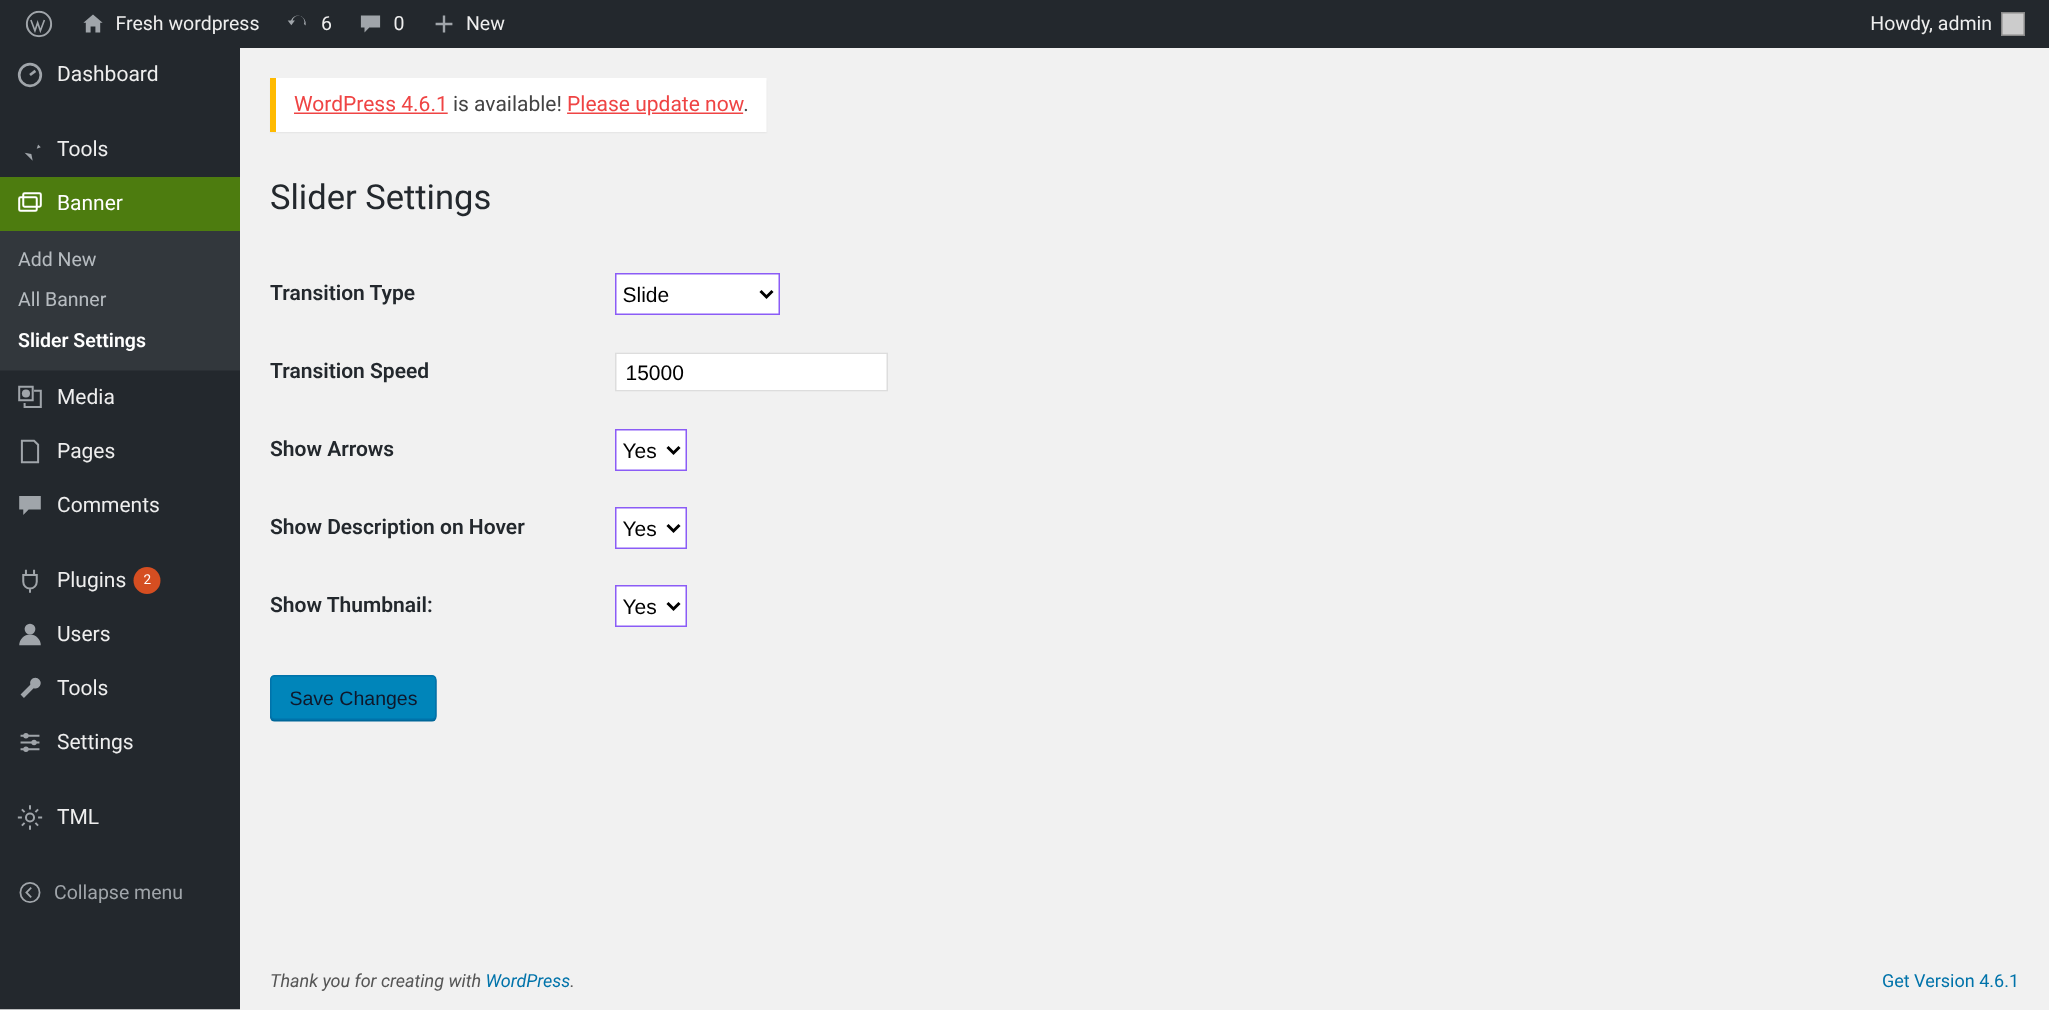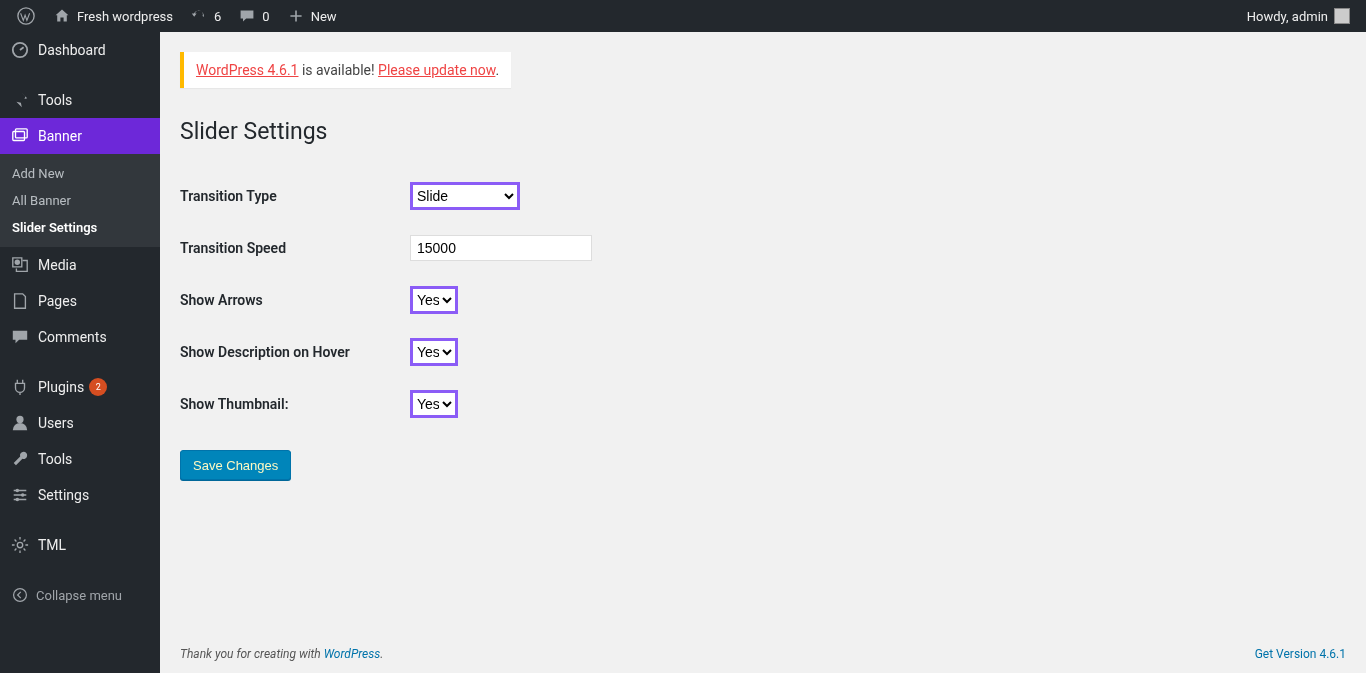--- a/index.html
+++ b/index.html
@@ -19,7 +19,7 @@
 #adminmenu{position:absolute;top:32px;left:0;bottom:0;width:160px;background:#23282d;color:#eee}
 #adminmenu ul{list-style:none}
 #adminmenu .menu-item{display:flex;align-items:center;padding:8px 10px;color:#eee;cursor:pointer;font-size:14px;position:relative}
-#adminmenu .menu-item.current{background:#6d28d9;color:#fff}
+#adminmenu .menu-item.current{background:#4d7c0f;color:#fff}
 #adminmenu .menu-item.current::after{content:"";position:absolute;right:-8px;top:50%;transform:translateY(-50%);border:8px solid transparent;border-right-color:#f1f1f1}
 #adminmenu .menu-icon{width:20px;height:20px;margin-right:8px;display:flex;align-items:center;justify-content:center;fill:#a0a5aa;color:#a0a5aa}
 #adminmenu .menu-item.current .menu-icon{fill:#fff;color:#fff}

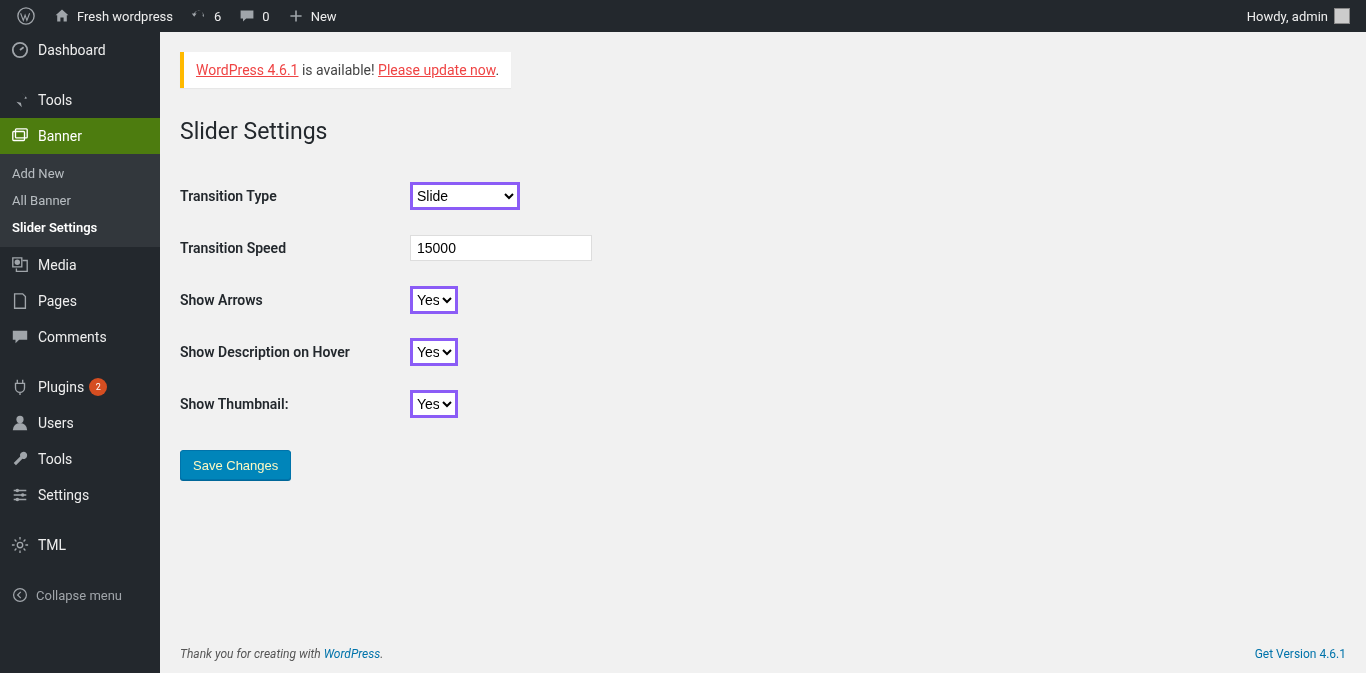--- a/index.html
+++ b/index.html
@@ -41,7 +41,7 @@
 .form-table{width:100%;border-collapse:collapse}
 .form-table th{text-align:left;padding:18px 10px 18px 0;width:220px;vertical-align:top;font-weight:600;font-size:14px;color:#23282d}
 .form-table td{padding:12px 10px}
-.form-table select{font-size:14px;height:28px;border:3px solid #8b5cf6;background:#fff}
+.form-table select{font-size:14px;height:28px;border:1px solid #8b5cf6;background:#fff}
 .form-table select.wide{width:110px}
 .form-table select.narrow{width:48px}
 .form-table input[type=text]{font-size:14px;padding:4px 6px;border:1px solid #ddd;width:182px;background:#fff}

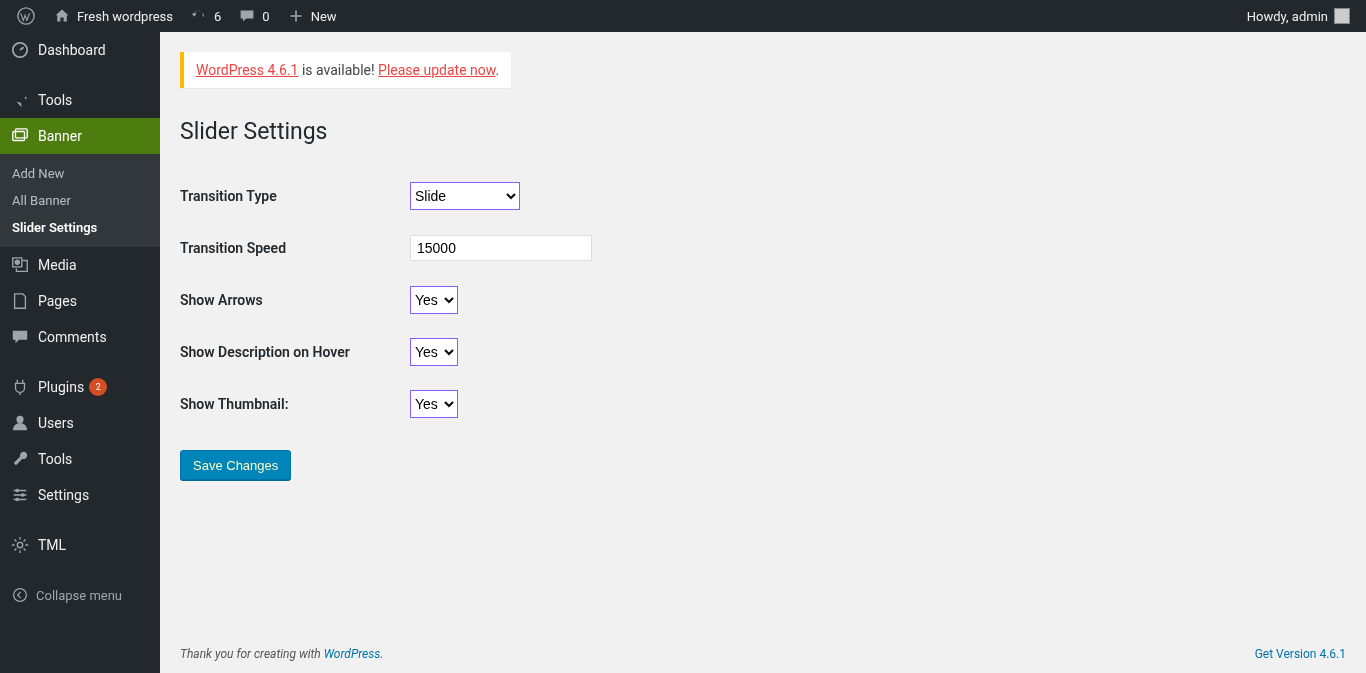--- a/index.html
+++ b/index.html
@@ -46,7 +46,7 @@
 .form-table select.narrow{width:48px}
 .form-table input[type=text]{font-size:14px;padding:4px 6px;border:1px solid #ddd;width:182px;background:#fff}
 
-.button-primary{background:#0085ba;border:1px solid #0073aa;color:#fef9c3;padding:0 12px;height:30px;border-radius:3px;font-size:13px;cursor:pointer;box-shadow:0 1px 0 #006799}
+.button-primary{background:#0085ba;border:1px solid #0073aa;color:#0f172a;padding:0 12px;height:30px;border-radius:3px;font-size:13px;cursor:pointer;box-shadow:0 1px 0 #006799}
 .submit{margin-top:20px}
 
 #wpfooter{position:absolute;bottom:0;left:160px;right:0;padding:12px 20px;color:#555;font-style:italic;font-size:12px;display:flex;justify-content:space-between;background:#f1f1f1}

